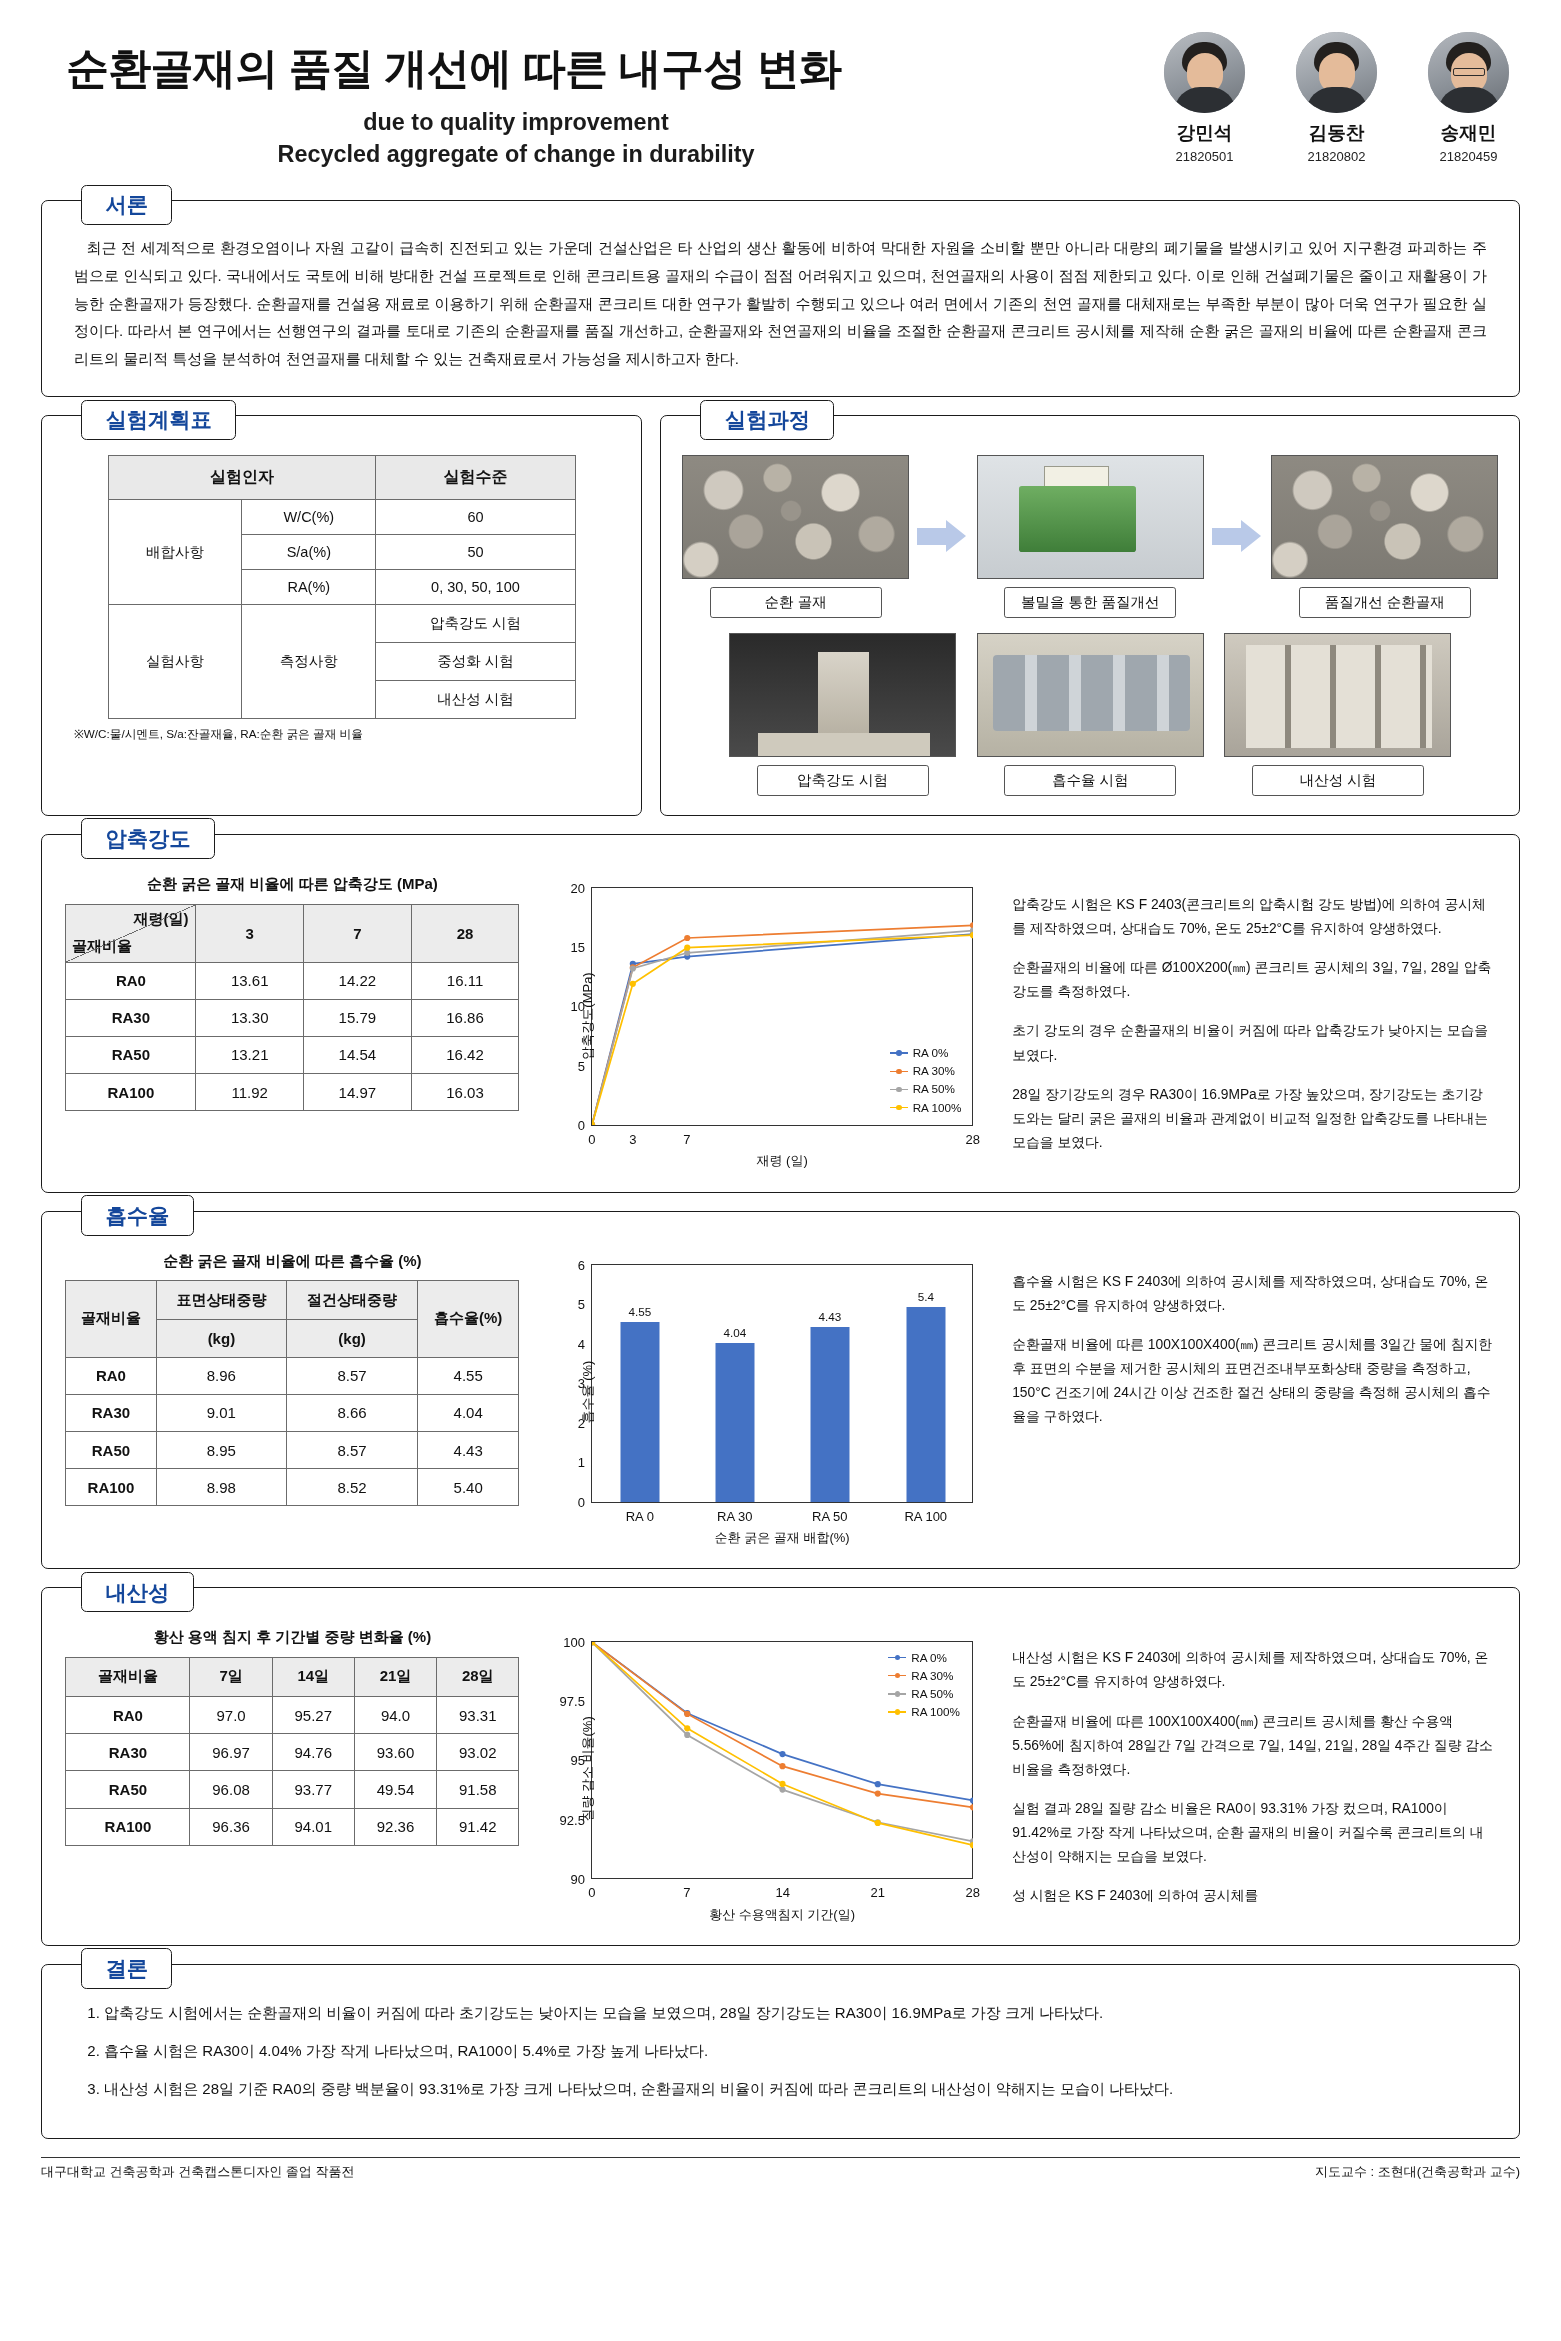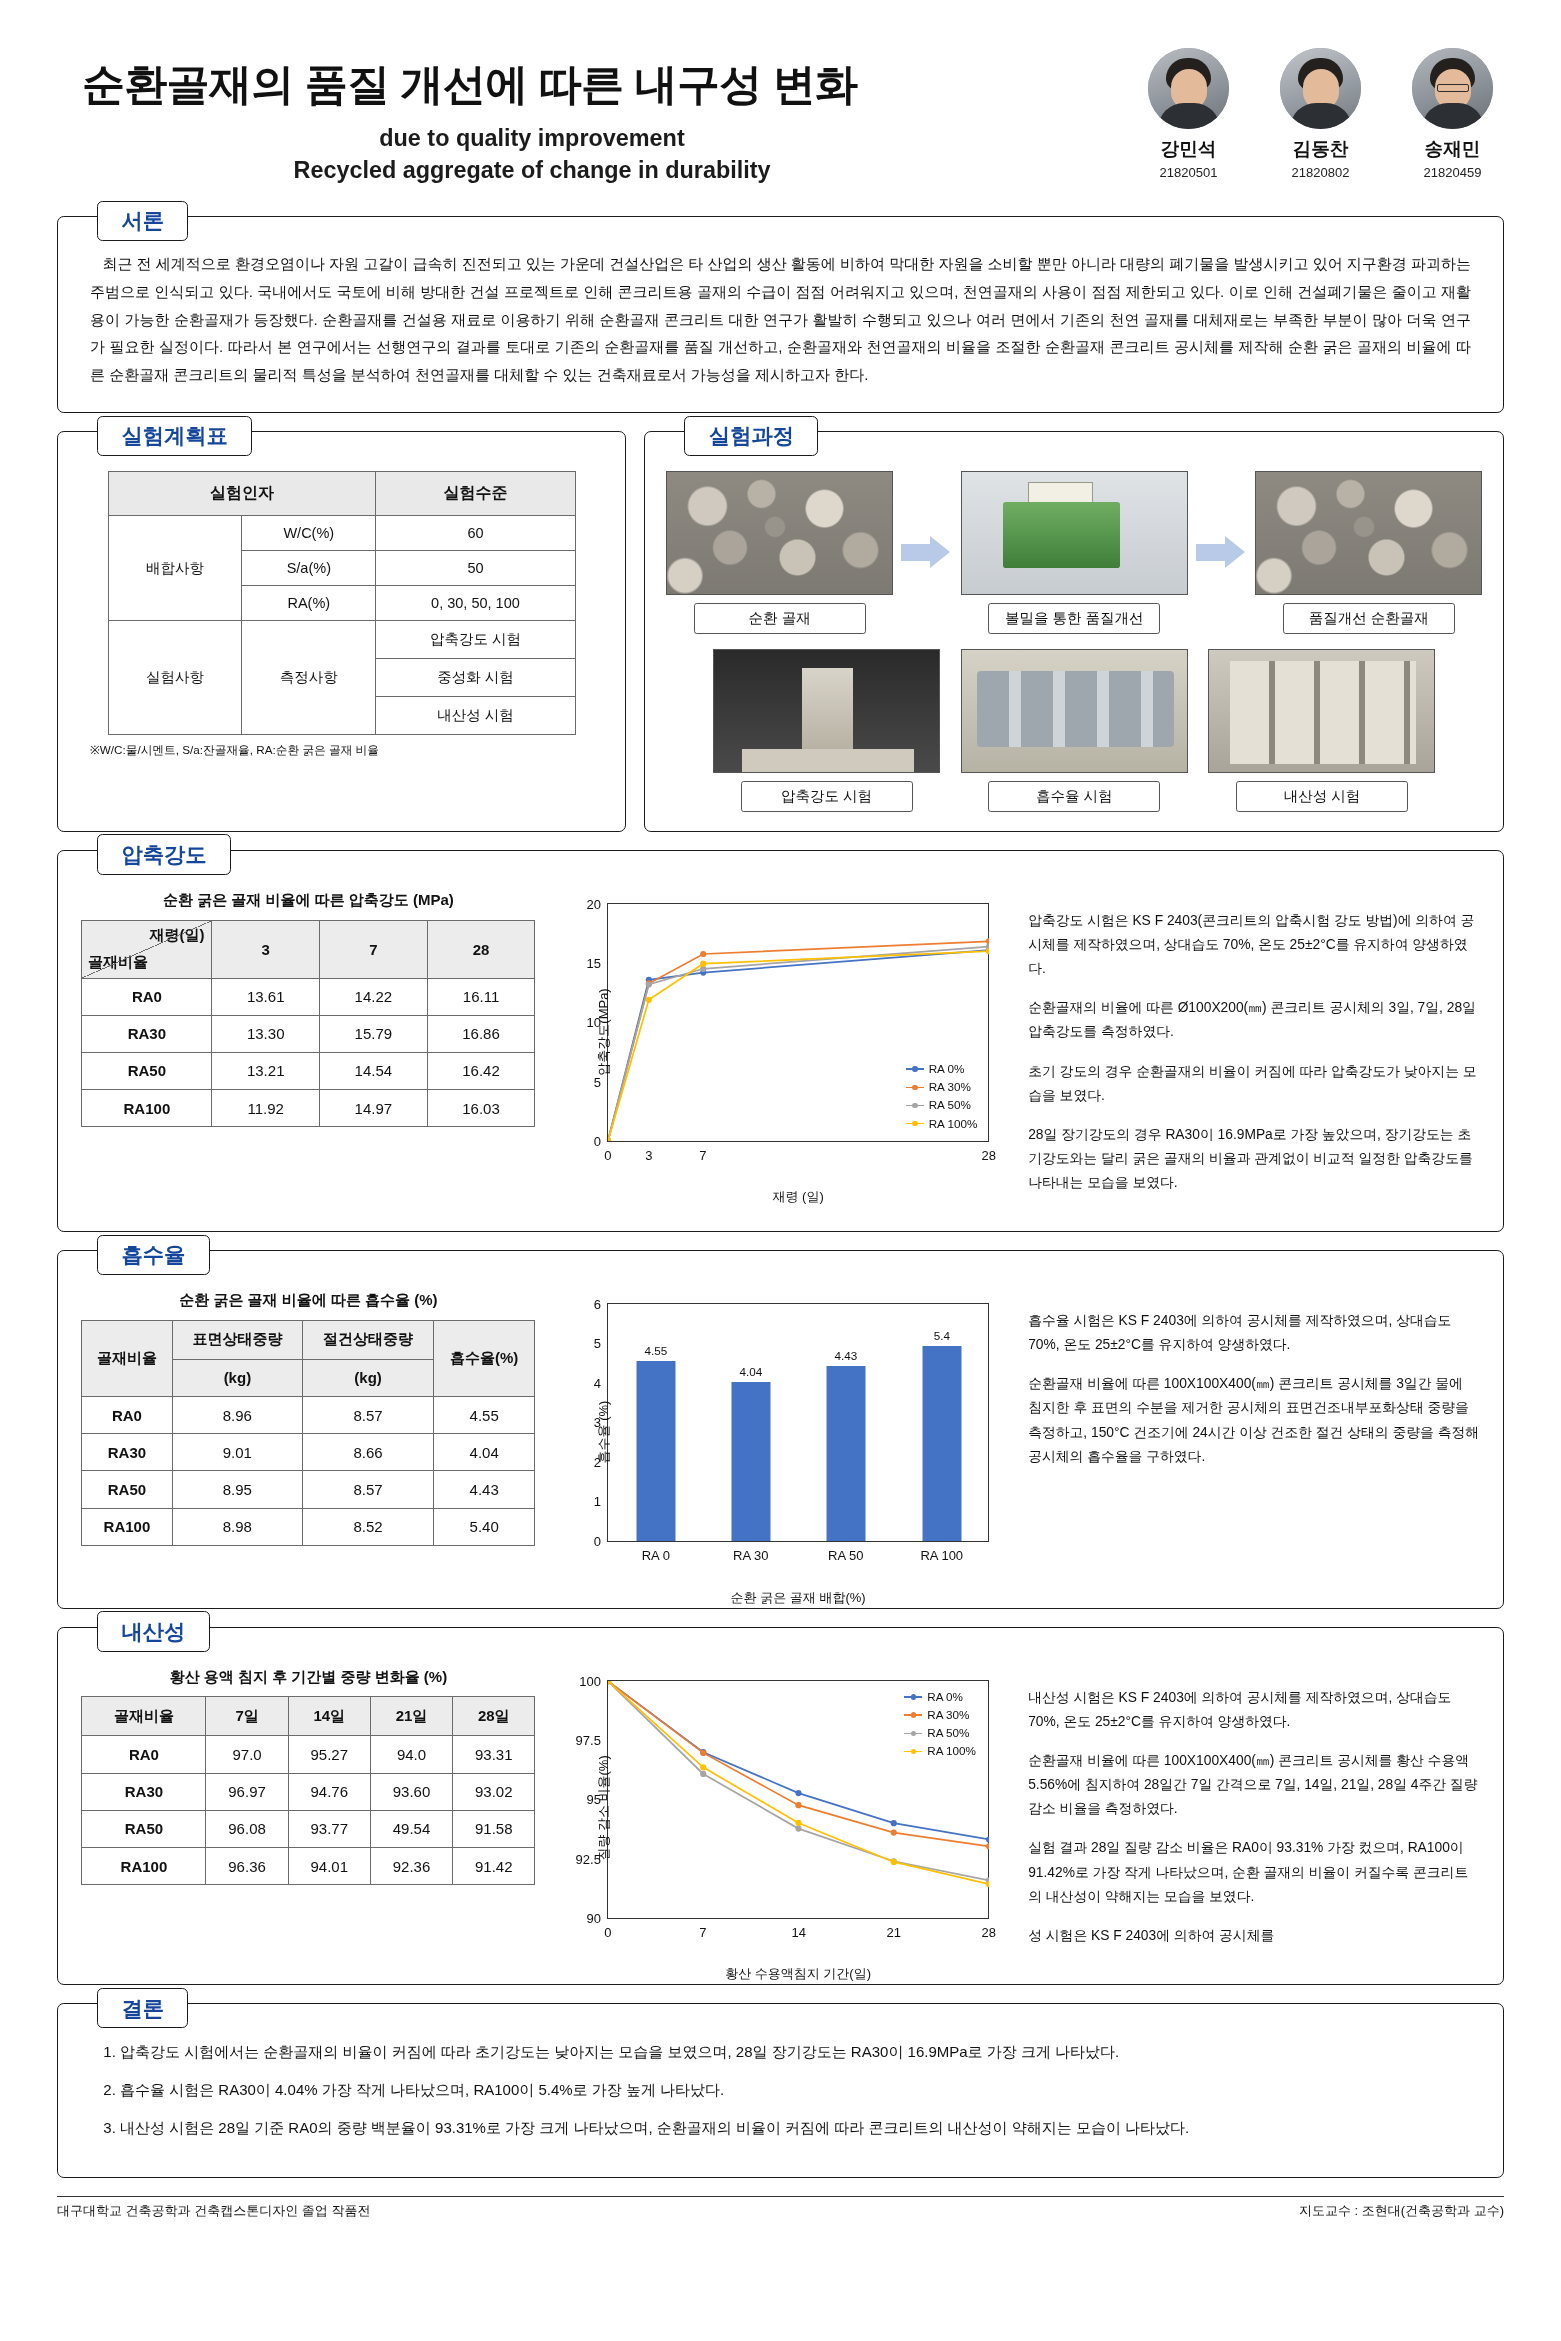--- a/index.html
+++ b/index.html
@@ -14,7 +14,7 @@
   }
   .poster {
     position:absolute; inset:0;
-    padding:16px;
+    padding:0;
   }
 
   

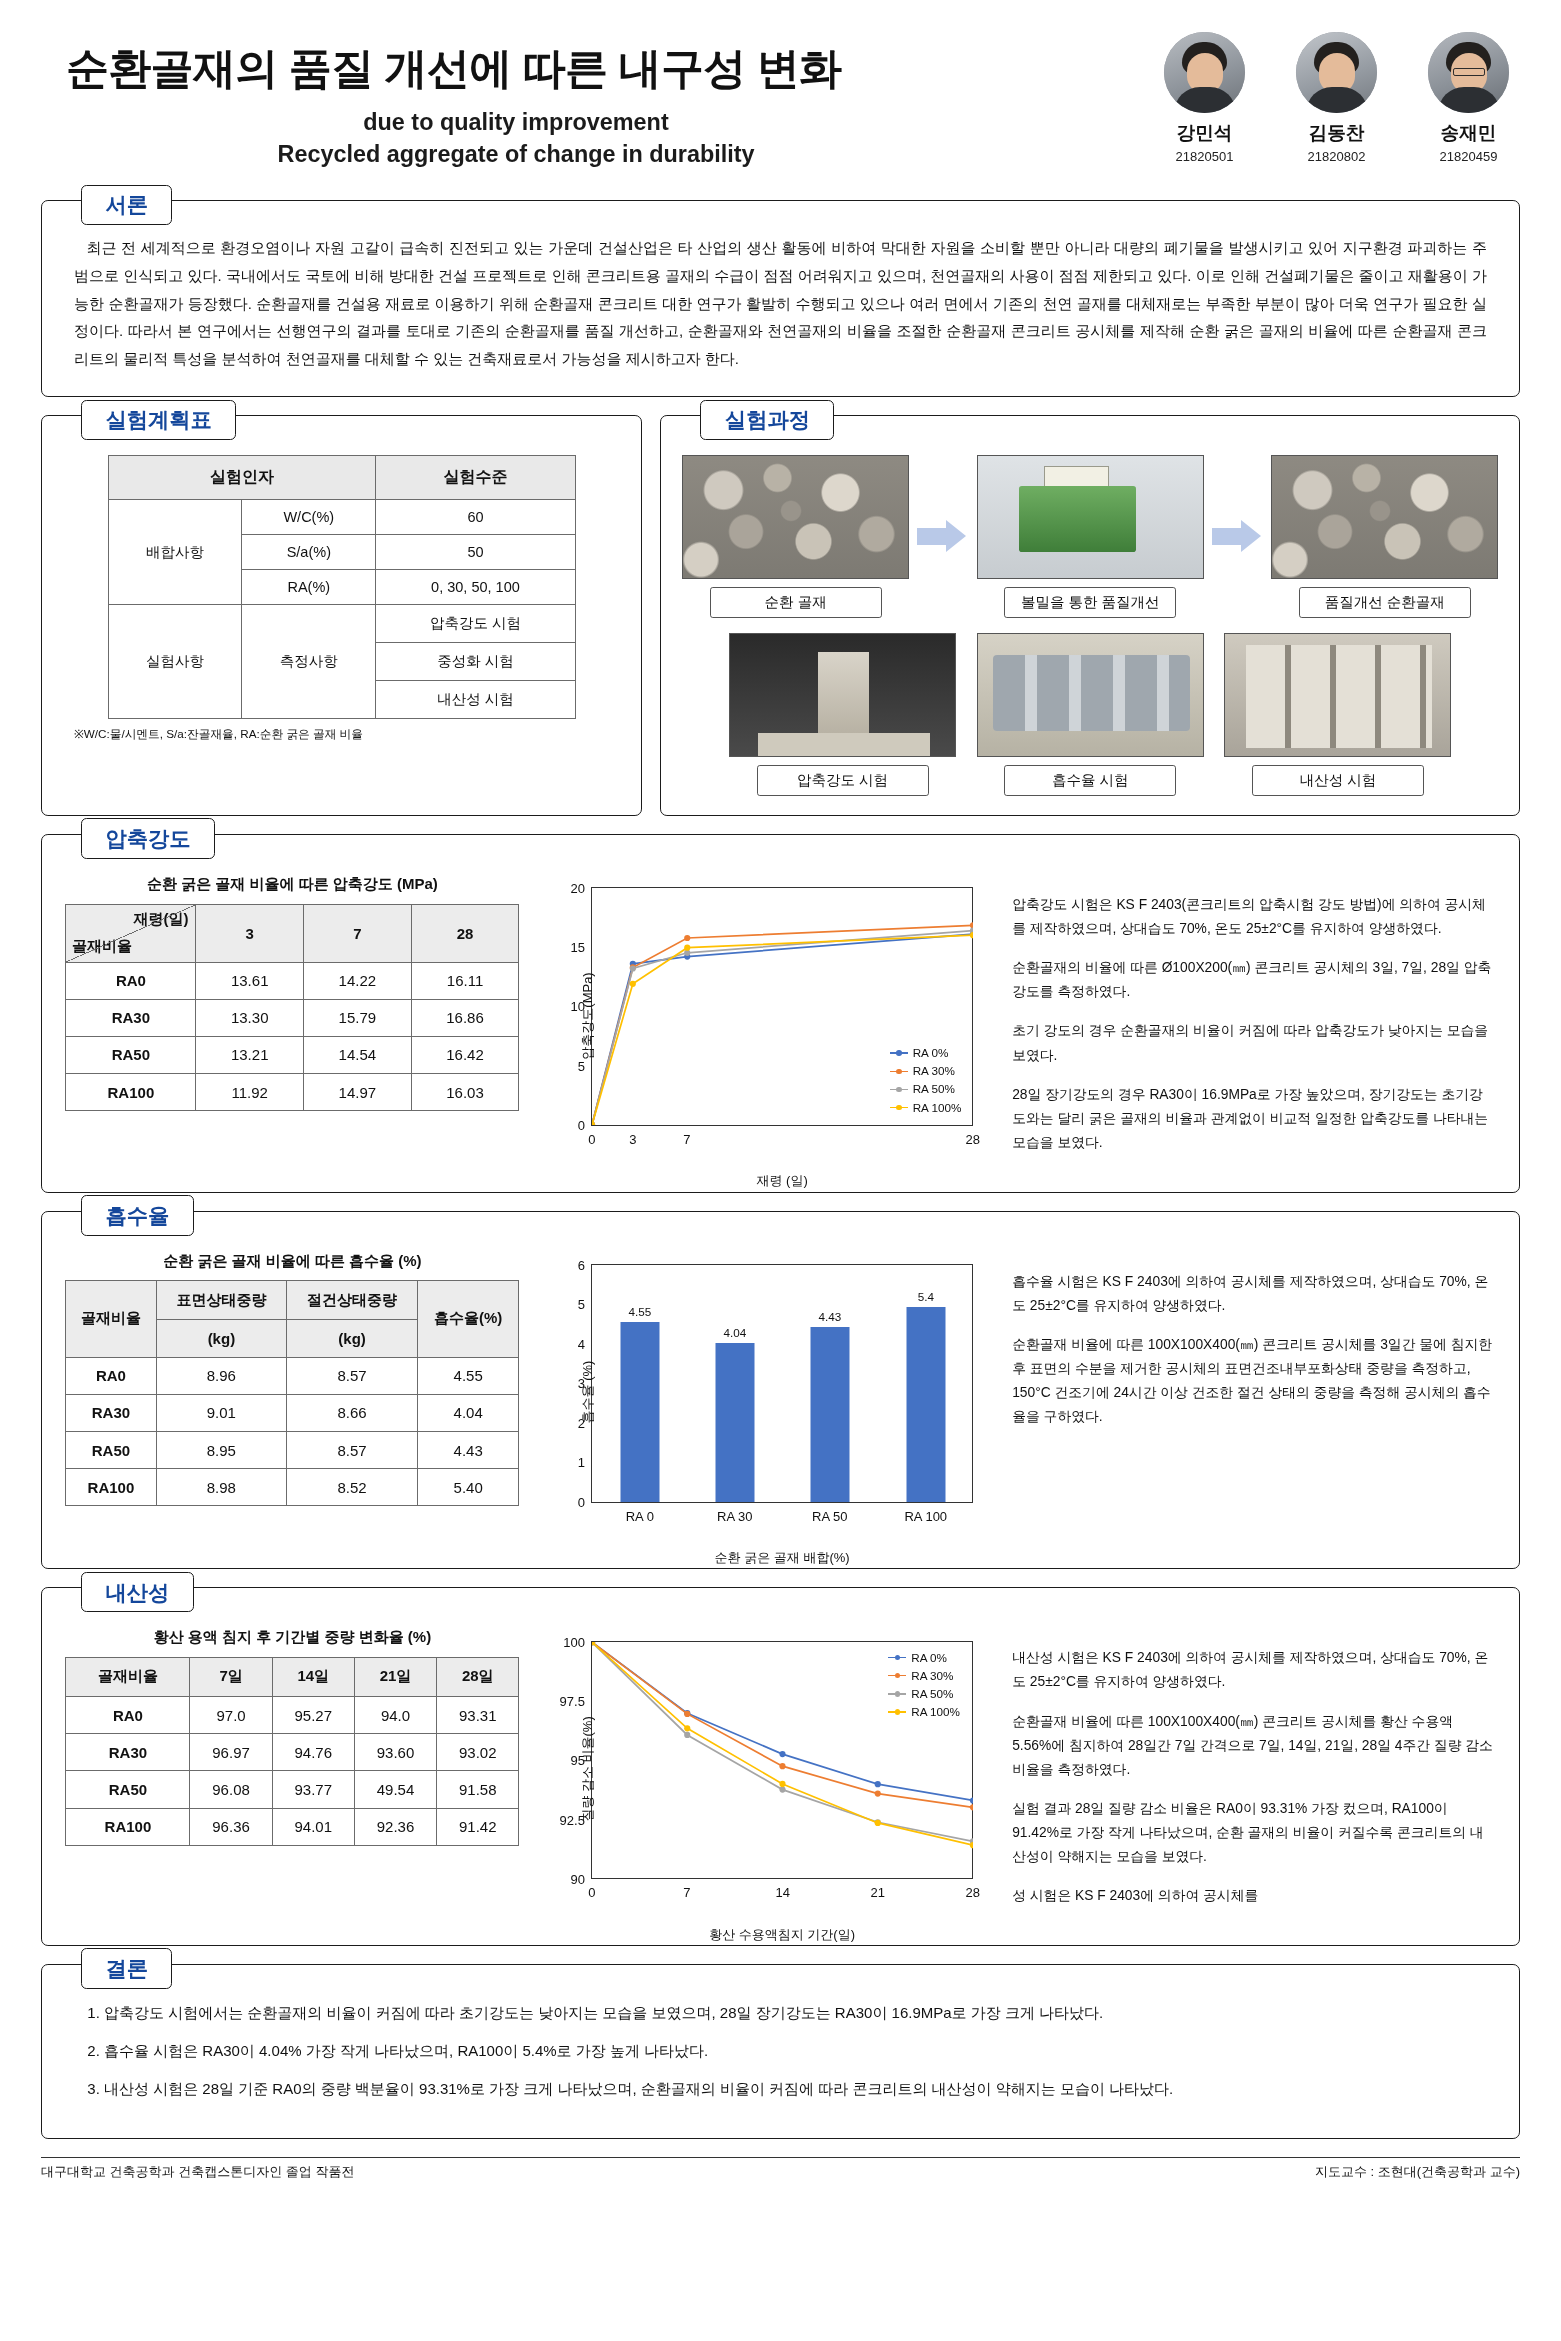--- a/index.html
+++ b/index.html
@@ -207,7 +207,7 @@
   }
   .ytick { position:absolute; right:100%; transform:translateY(-50%); padding-right:6.9px; font-size:13px; }
   .xtick { position:absolute; top:100%; transform:translateX(-50%); padding-top:6.9px; font-size:13px; }
-  .xlab { position:absolute; left:50%; transform:translateX(-50%); top:calc(100% + 27.5px); font-size:13px; white-space:nowrap;margin-top:20px; }
+  .xlab { position:absolute; left:50%; transform:translateX(-50%); top:calc(100% + 27.5px); font-size:13px; white-space:nowrap; }
   .legend {
     position:absolute; font-size:11.7px; line-height:1.55;
   }

